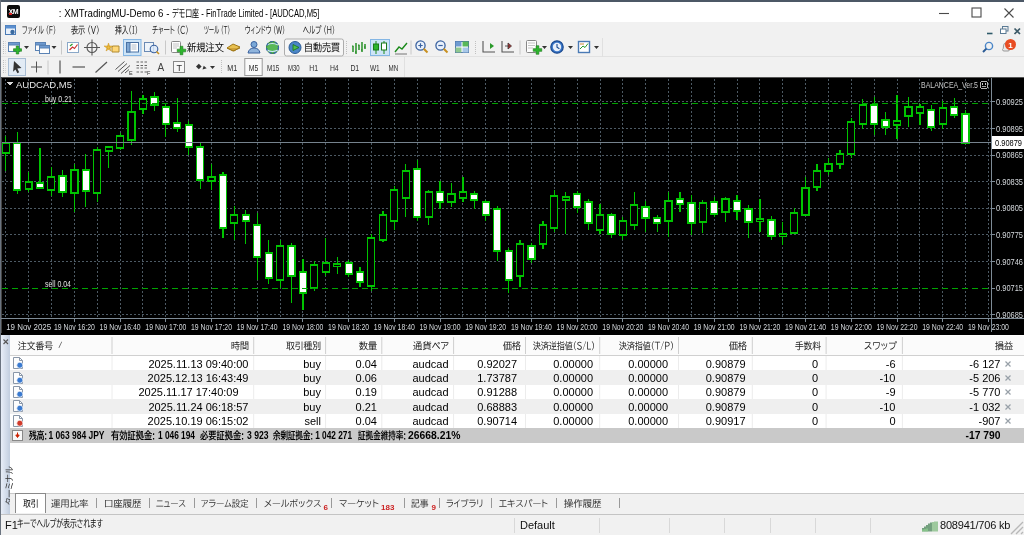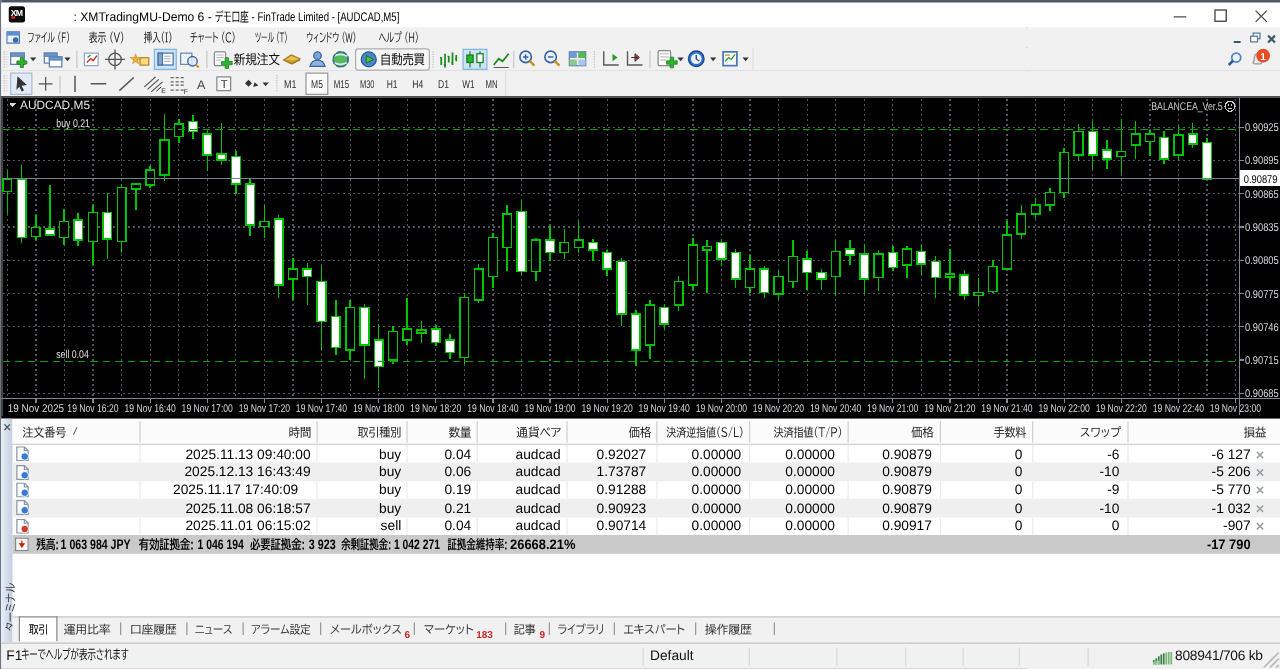--- a/index.html
+++ b/index.html
@@ -594,7 +594,7 @@
         <path d="M7.5 0.5v3h3" fill="none" stroke="#8a97a8"></path>
         <circle cx="7.8" cy="8.2" r="3" fill="#3a7ad0" stroke="#fff" stroke-width="0.7"></circle>
       </svg>
-      <div class="abs" style="left:127.5px;top:65.7px;width:120px;text-align:right;font-size:11px;color:#000;letter-spacing:0px">2025.11.08 06:18:57</div>
+      <div class="abs" style="left:127.5px;top:65.7px;width:120px;text-align:right;font-size:11px;color:#000;letter-spacing:0px">2025.11.24 06:18:57</div>
       <div class="abs" style="left:200px;top:65.7px;width:120px;text-align:right;font-size:11px;color:#000;letter-spacing:0px">buy</div>
       <div class="abs" style="left:256px;top:65.7px;width:120px;text-align:right;font-size:11px;color:#000;letter-spacing:0px">0.21</div>
       <div class="abs" style="left:327.5px;top:65.7px;width:120px;text-align:right;font-size:11px;color:#000;letter-spacing:0px">audcad</div>

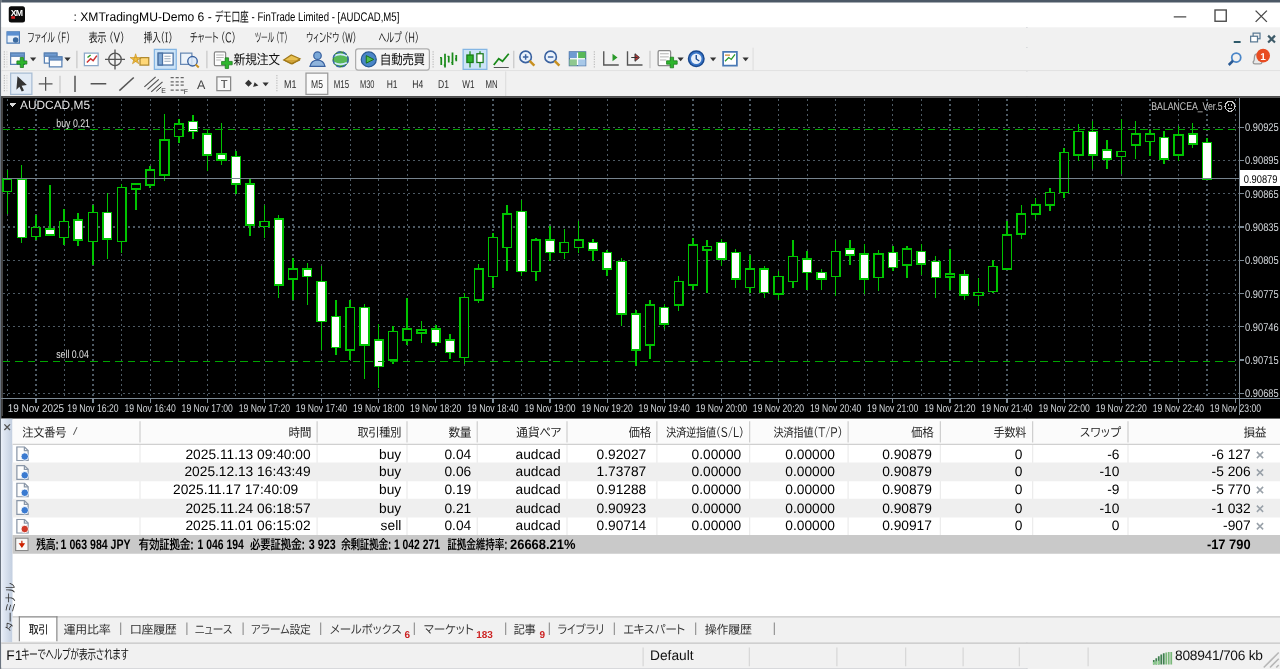--- a/index.html
+++ b/index.html
@@ -598,7 +598,7 @@
       <div class="abs" style="left:200px;top:65.7px;width:120px;text-align:right;font-size:11px;color:#000;letter-spacing:0px">buy</div>
       <div class="abs" style="left:256px;top:65.7px;width:120px;text-align:right;font-size:11px;color:#000;letter-spacing:0px">0.21</div>
       <div class="abs" style="left:327.5px;top:65.7px;width:120px;text-align:right;font-size:11px;color:#000;letter-spacing:0px">audcad</div>
-      <div class="abs" style="left:396px;top:65.7px;width:120px;text-align:right;font-size:11px;color:#000;letter-spacing:0px">0.90923</div>
+      <div class="abs" style="left:396px;top:65.7px;width:120px;text-align:right;font-size:11px;color:#000;letter-spacing:0px">0.68883</div>
       <div class="abs" style="left:472px;top:65.7px;width:120px;text-align:right;font-size:11px;color:#000;letter-spacing:0px">0.00000</div>
       <div class="abs" style="left:547px;top:65.7px;width:120px;text-align:right;font-size:11px;color:#000;letter-spacing:0px">0.00000</div>
       <div class="abs" style="left:624.5px;top:65.7px;width:120px;text-align:right;font-size:11px;color:#000;letter-spacing:0px">0.90879</div>

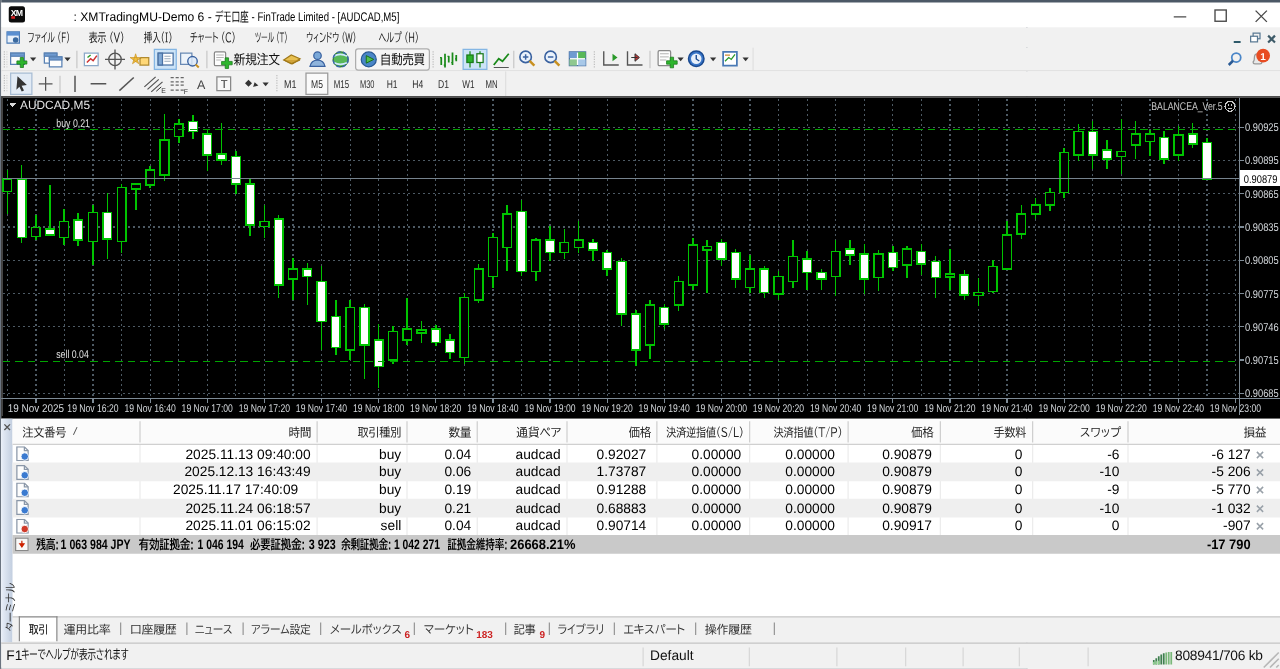--- a/index.html
+++ b/index.html
@@ -613,7 +613,7 @@
         <path d="M7.5 0.5v3h3" fill="none" stroke="#8a97a8"></path>
         <circle cx="7.8" cy="8.2" r="3" fill="#d03a2a" stroke="#fff" stroke-width="0.7"></circle>
       </svg>
-      <div class="abs" style="left:127.5px;top:80.1px;width:120px;text-align:right;font-size:11px;color:#000;letter-spacing:0px">2025.11.01 06:15:02</div>
+      <div class="abs" style="left:127.5px;top:80.1px;width:120px;text-align:right;font-size:11px;color:#000;letter-spacing:0px">2025.10.19 06:15:02</div>
       <div class="abs" style="left:200px;top:80.1px;width:120px;text-align:right;font-size:11px;color:#000;letter-spacing:0px">sell</div>
       <div class="abs" style="left:256px;top:80.1px;width:120px;text-align:right;font-size:11px;color:#000;letter-spacing:0px">0.04</div>
       <div class="abs" style="left:327.5px;top:80.1px;width:120px;text-align:right;font-size:11px;color:#000;letter-spacing:0px">audcad</div>

